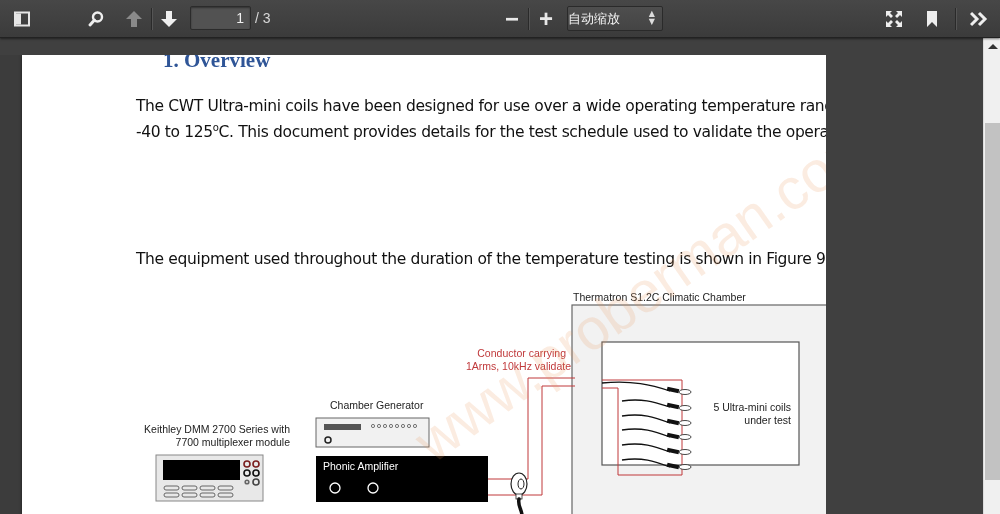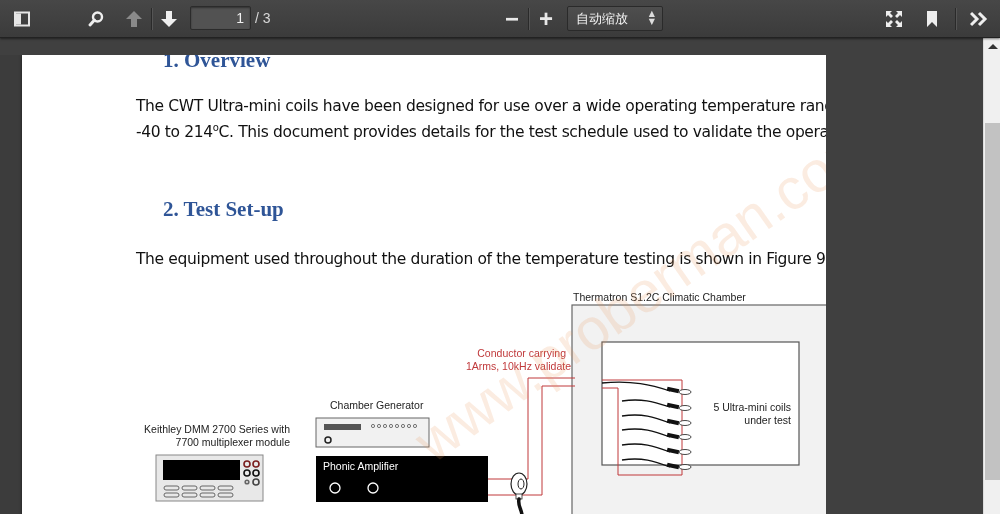--- a/index.html
+++ b/index.html
@@ -30,7 +30,7 @@
   .zoom-select {
     position: absolute; left: 567px; top: 6px; width: 96px; height: 25px;
     background: linear-gradient(#4e4e4e, #444); border: 1px solid #2a2a2a; border-radius: 2px;
-    color: #f2f2f2; font-size: 13px; line-height: 23px; padding-left: 8px;
+    color: #f2f2f2; font-size: 13px; line-height: 23px; padding-left: 0;
     font-family: "DejaVu Sans", sans-serif;
   }
   .zoom-select .arrows { position: absolute; right: 7px; top: 3px; font-size: 8px; line-height: 8px; color: #ddd; text-align: center; }

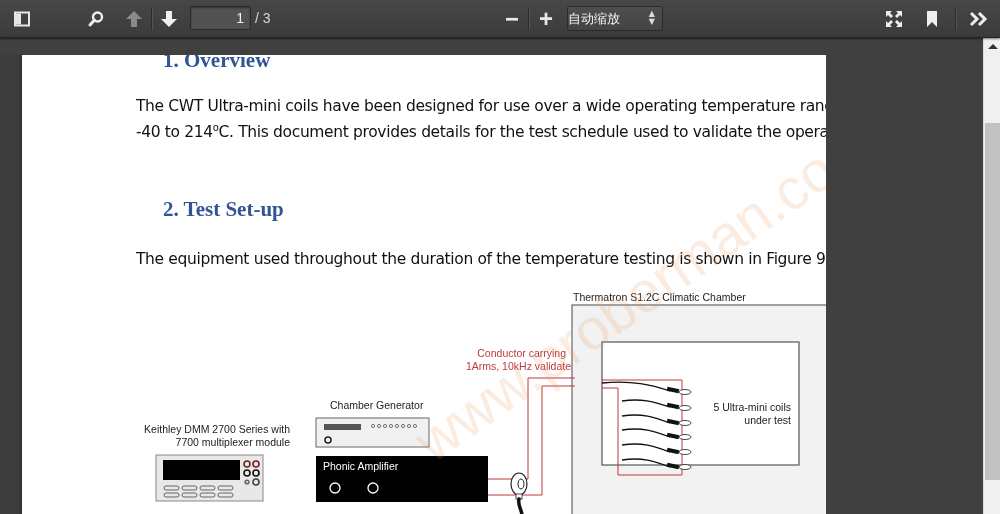--- a/index.html
+++ b/index.html
@@ -139,7 +139,7 @@
 
     <div class="para" style="top:41px;">
       <div>The CWT Ultra-mini coils have been designed for use over a wide operating temperature range from</div>
-      <div><span>-40 to 214</span><sup>o</sup><span>C. This document provides details for the test schedule used to validate the operating</span></div>
+      <div><span>-40 to 125</span><sup>o</sup><span>C. This document provides details for the test schedule used to validate the operating</span></div>
     </div>
 
     <div class="h1" style="left:141px; top:142px;">2.  Test Set-up</div>

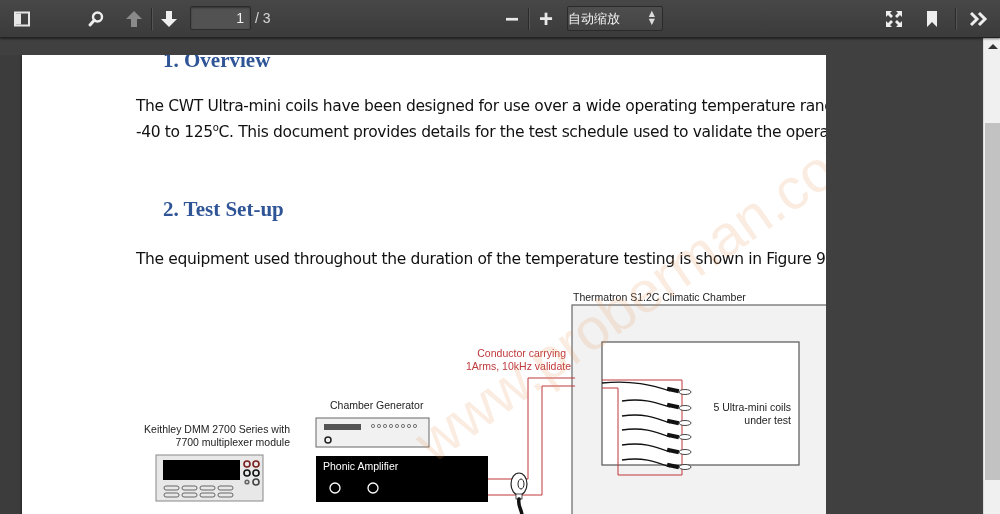--- a/index.html
+++ b/index.html
@@ -142,7 +142,6 @@
       <div><span>-40 to 125</span><sup>o</sup><span>C. This document provides details for the test schedule used to validate the operating</span></div>
     </div>
 
-    <div class="h1" style="left:141px; top:142px;">2.  Test Set-up</div>
 
     <div class="para" style="top:194px;">The equipment used throughout the duration of the temperature testing is shown in Figure 9.</div>
 

